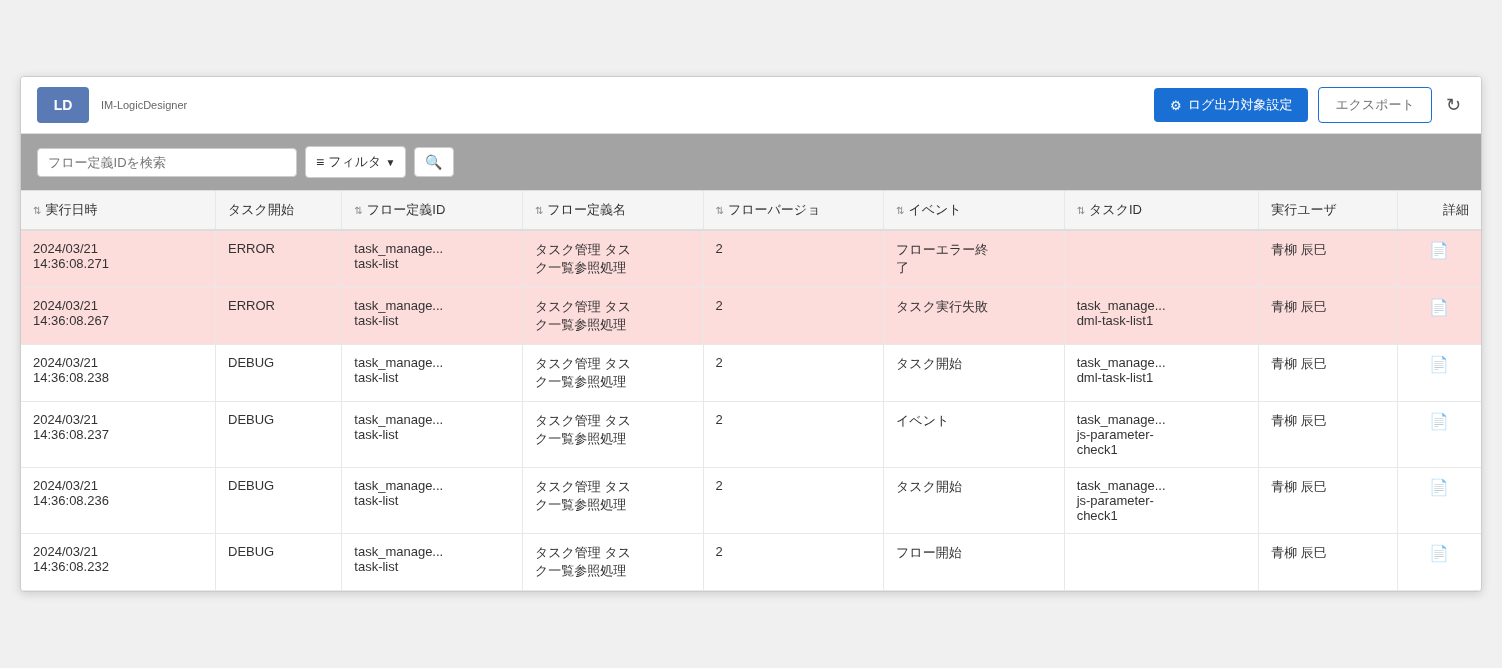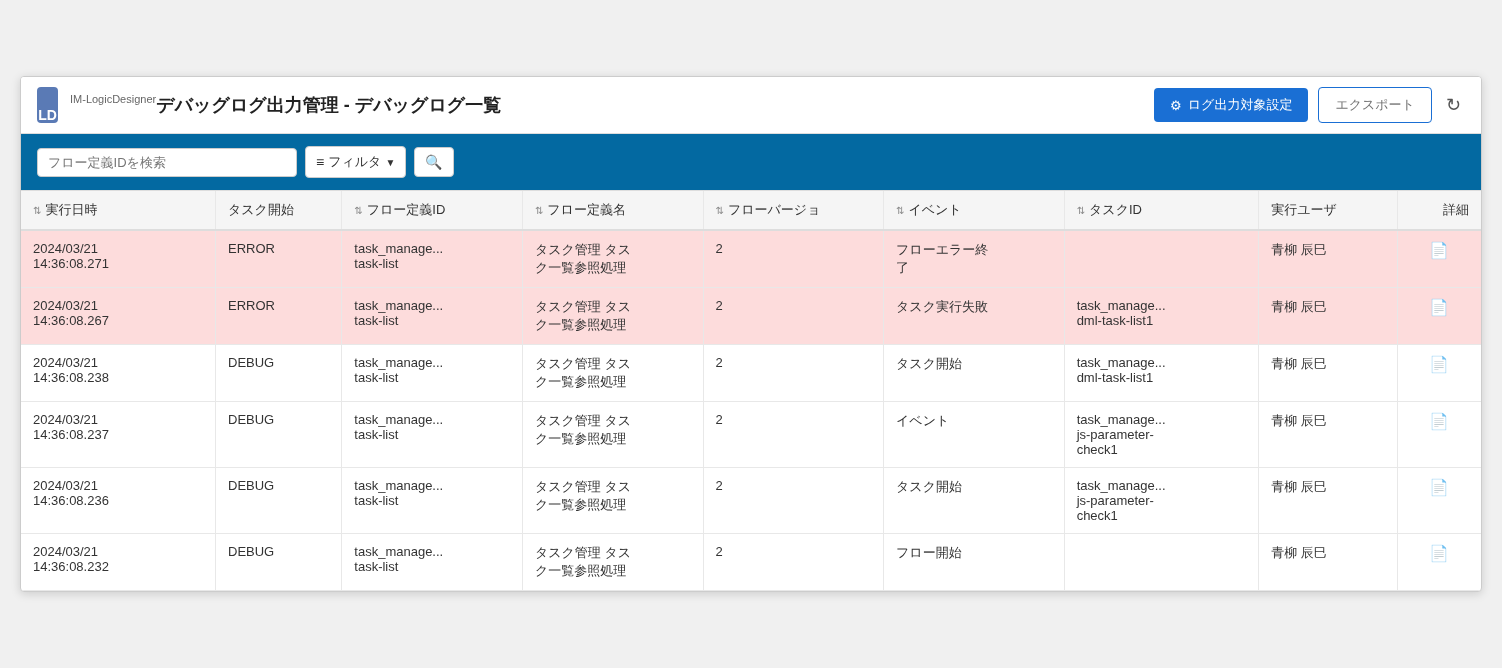--- a/index.html
+++ b/index.html
@@ -29,12 +29,12 @@
       background: #fff;
     }
     .logo-box {
-      width: 21px;
+      width: 52px;
       height: 36px;
       background: #5a7ab5;
       border-radius: 4px;
       display: flex;
-      align-items: flex-end;
+      align-items: center;
       justify-content: center;
       color: #fff;
       font-weight: bold;

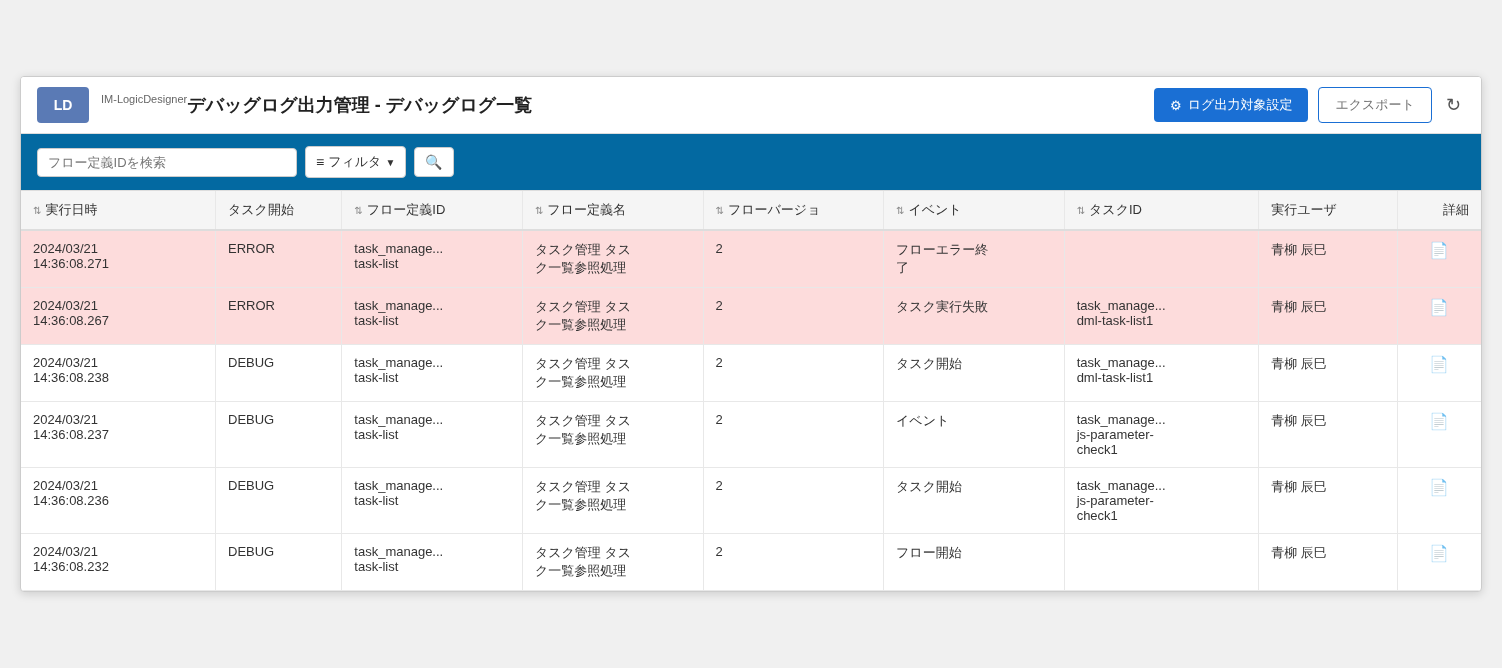--- a/index.html
+++ b/index.html
@@ -203,7 +203,6 @@
     </div>
     <div class="header-title-block">
       <span class="header-app-name">IM-LogicDesigner</span>
-      <span class="header-page-title">デバッグログ出力管理 - デバッグログ一覧</span>
     </div>
     <div class="header-actions">
       <button class="btn-primary">

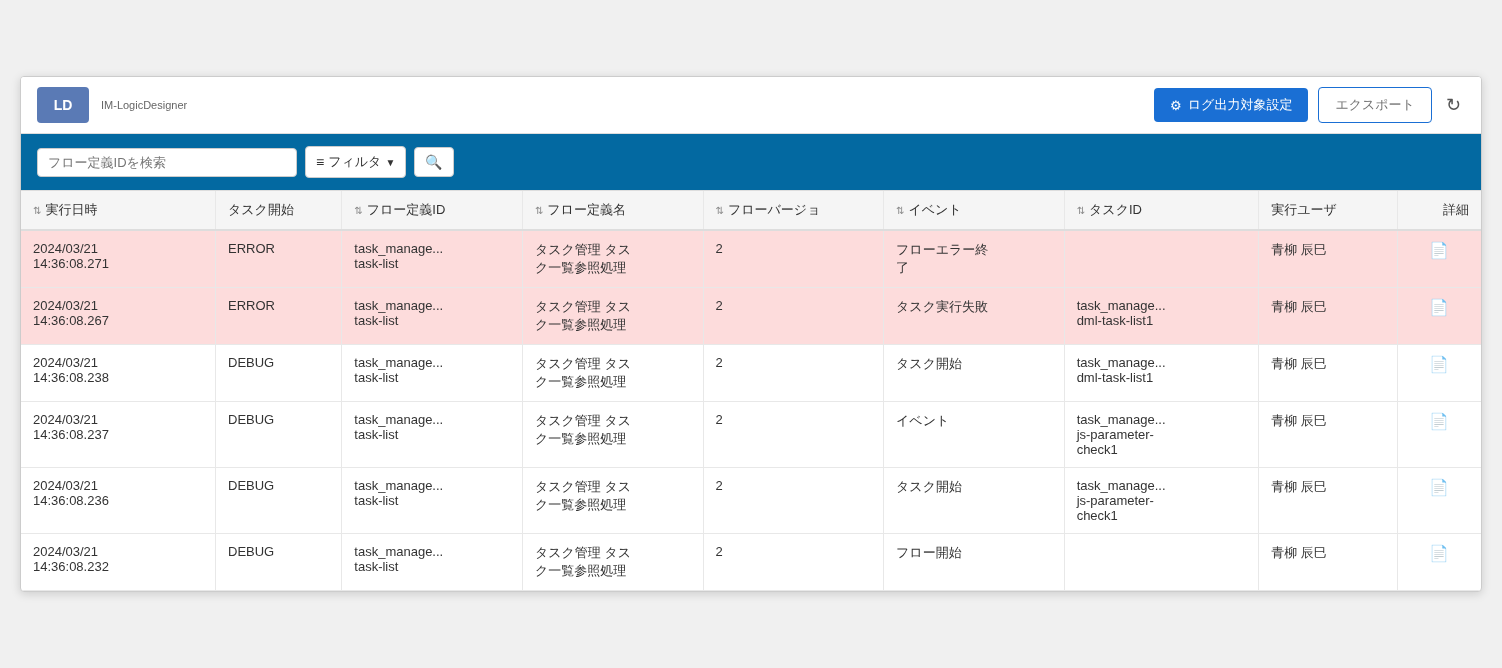--- a/index.html
+++ b/index.html
@@ -97,7 +97,7 @@
       padding: 12px 16px;
       gap: 8px;
       border-bottom: 1px solid #ddd;
-      background: #0369a1;
+      background: #a3a3a3;
     }
     .search-input {
       width: 260px;

